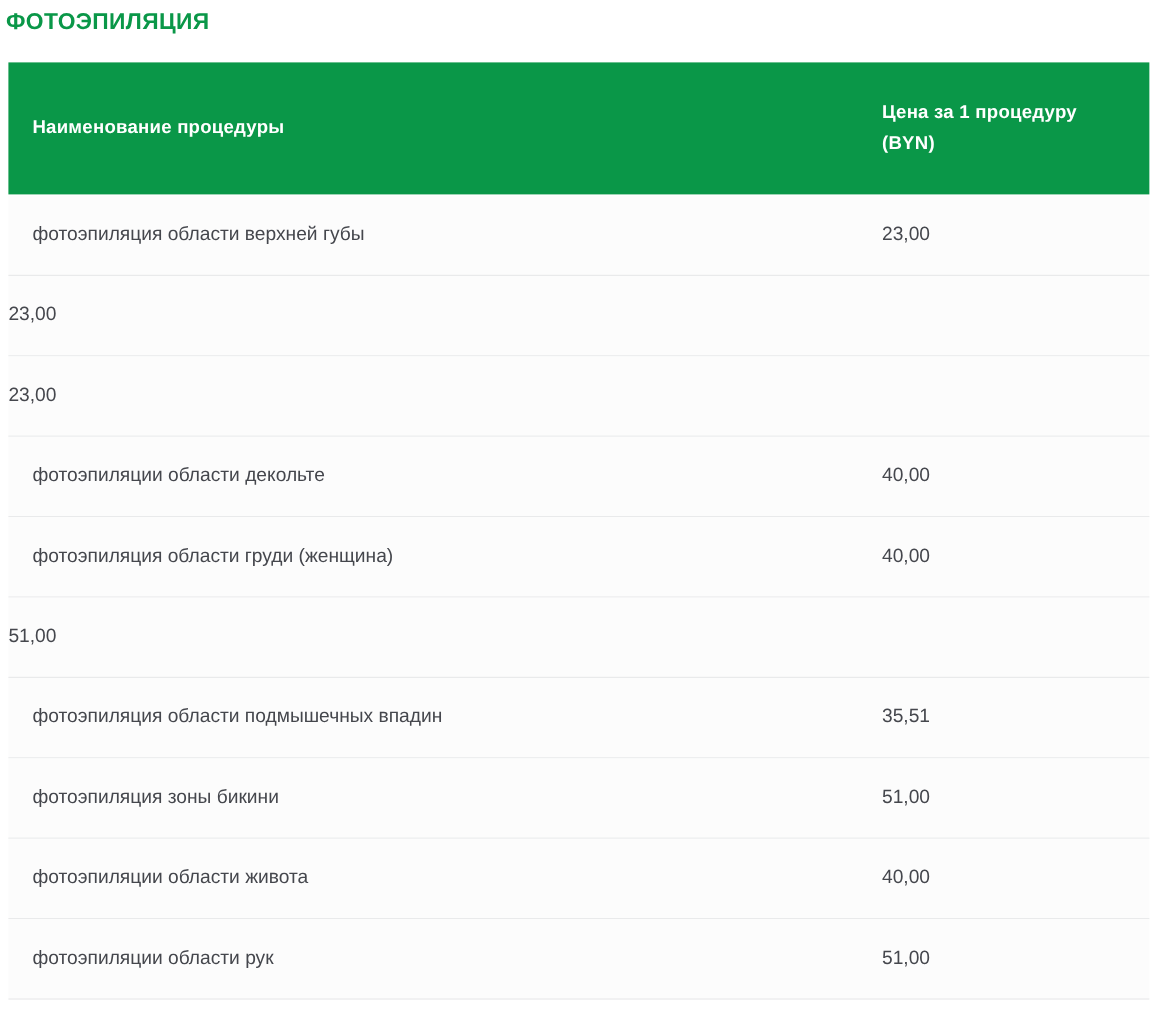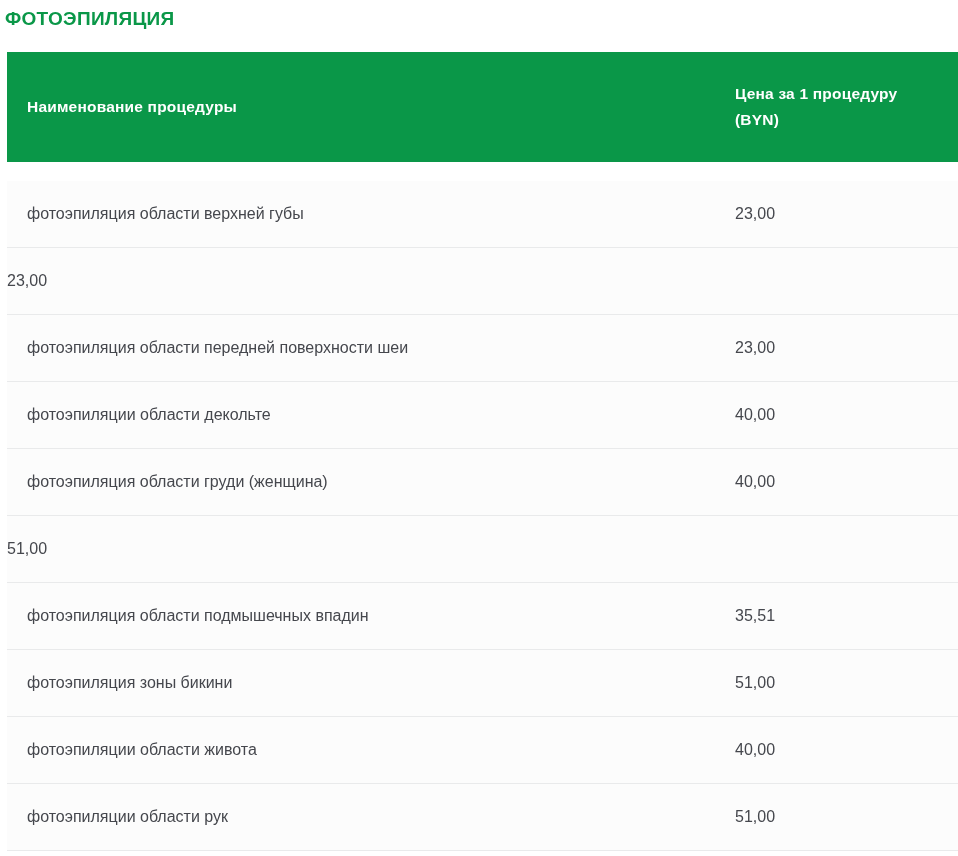--- a/index.html
+++ b/index.html
@@ -53,7 +53,7 @@
     background:var(--row-bg);
     border-bottom:1px solid var(--separator);
   }
-  .tr:first-child{margin-top:19px;}
+  .tr:first-child{margin-top:1px;}
   .td{
     font-size:16px;
     color:var(--row-text);

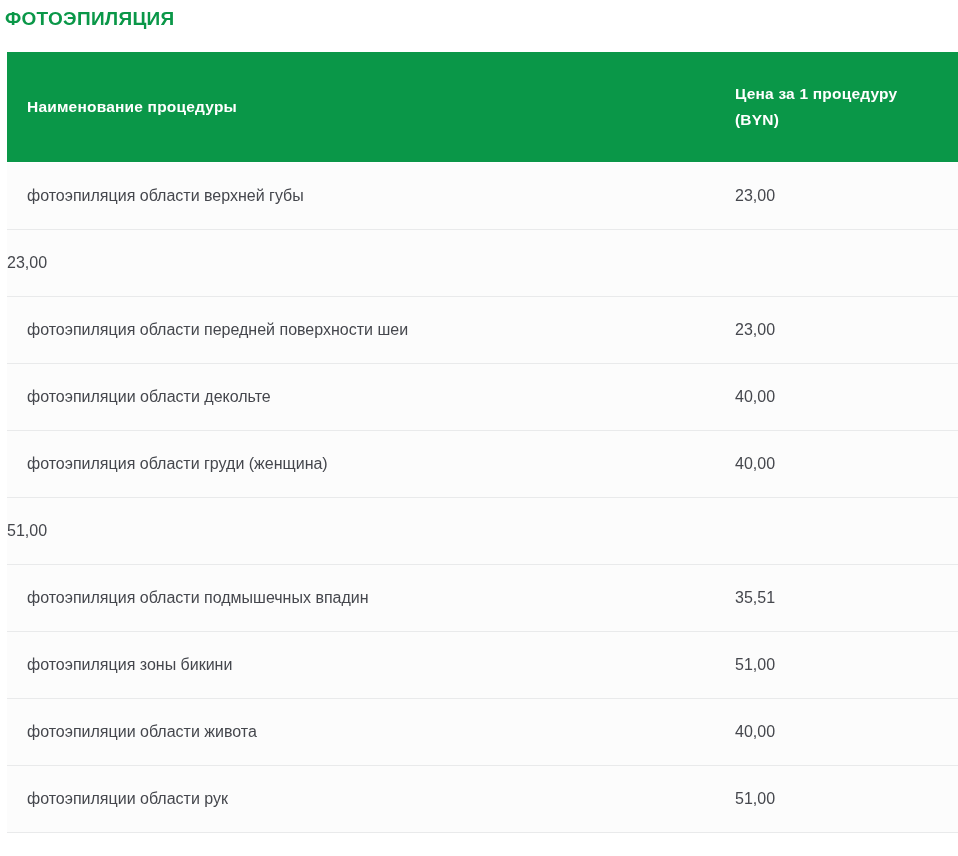--- a/index.html
+++ b/index.html
@@ -87,7 +87,6 @@
   </div>
 
   <div class="tr">
-    <div class="td td-name">фотоэпиляция области передней поверхности шеи</div>
     <div class="td td-price">23,00</div>
   </div>
 

